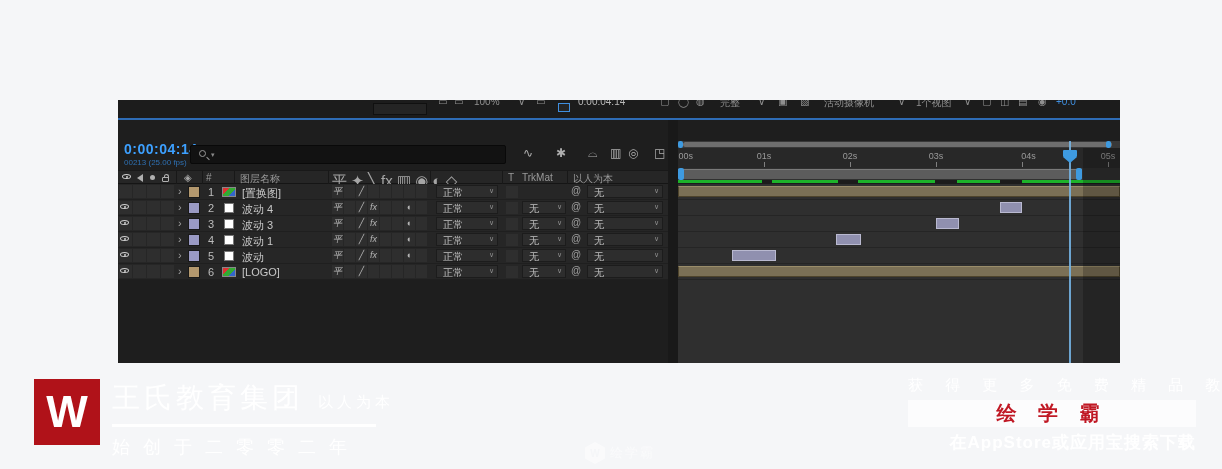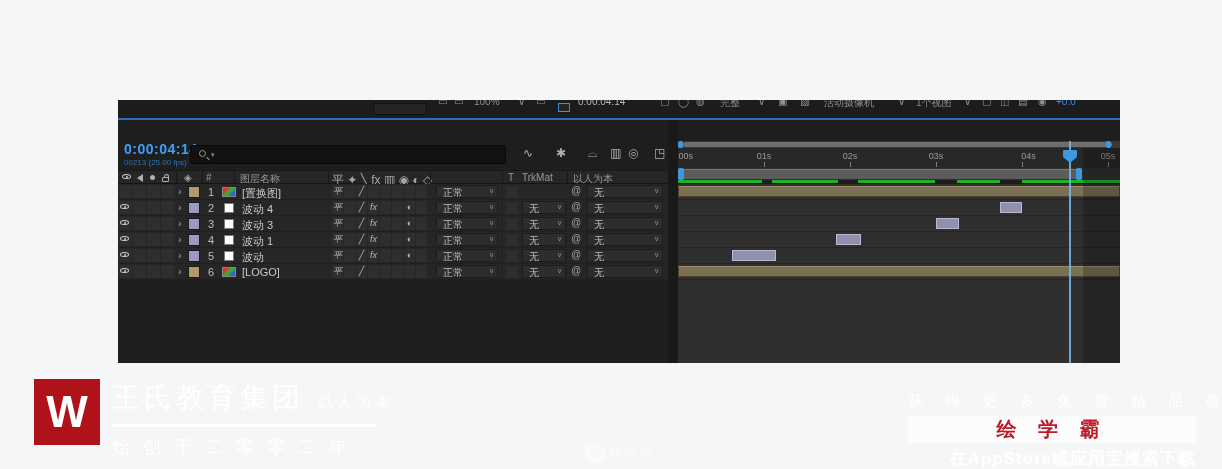--- a/index.html
+++ b/index.html
@@ -40,7 +40,7 @@
   .colhead{position:absolute;left:0;top:70px;width:1002px;height:14px;background:#262626;border-top:1px solid #191919;border-bottom:1px solid #151515;font-size:10px;color:#9a9a9a;}
   .colhead .tx{position:absolute;top:1px;}
   .vdiv{position:absolute;top:0;width:1px;height:14px;background:#181818;}
-  .swhead{letter-spacing:0;font-size:12px;color:#a5a5a5;}
+  .swhead{letter-spacing:0;font-size:15px;color:#a5a5a5;}
 
   
   .lrow{position:absolute;left:0;width:550px;height:16px;background:#262626;border-bottom:1px solid #1f1f1f;font-size:11px;color:#c8c8c8;}

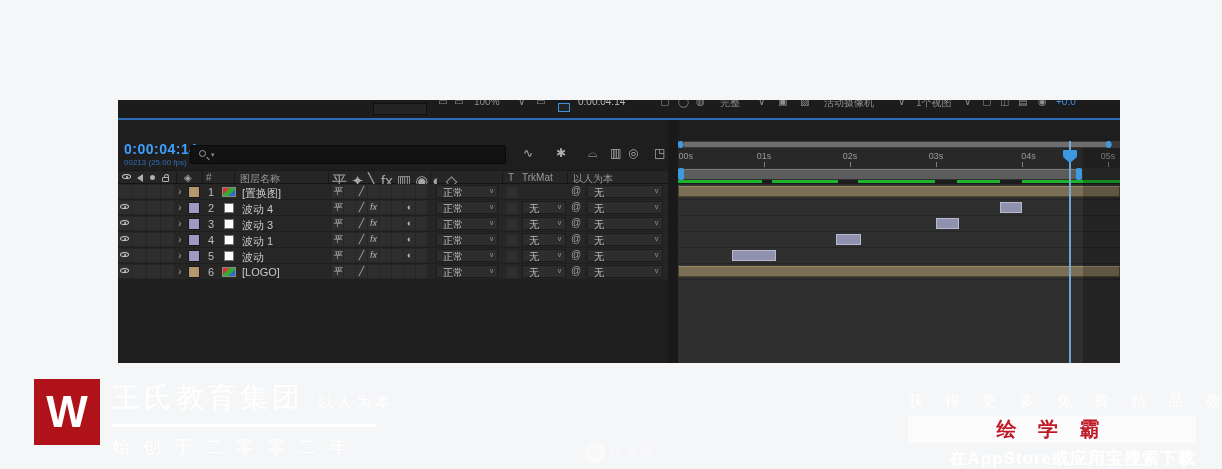--- a/index.html
+++ b/index.html
@@ -109,7 +109,7 @@
   .wm-slogan{font-size:15px;letter-spacing:4px;margin-left:14px;white-space:nowrap;}
   .wm-hr{height:3px;background:#fff;margin:7px 0 8px 0;width:264px;}
   .wm-since{font-size:18px;letter-spacing:13px;white-space:nowrap;}
-  .wm-right{position:absolute;left:908px;top:392px;width:288px;text-align:right;}
+  .wm-right{position:absolute;left:908px;top:376px;width:288px;text-align:right;}
   .wm-r1{font-size:15px;letter-spacing:9px;white-space:nowrap;}
   .wm-band{background:#fcfcfd;height:27px;margin:5px 0 4px 0;display:flex;align-items:center;justify-content:center;}
   .wm-brand{color:#c01824;font-size:20px;font-weight:bold;letter-spacing:8px;}

